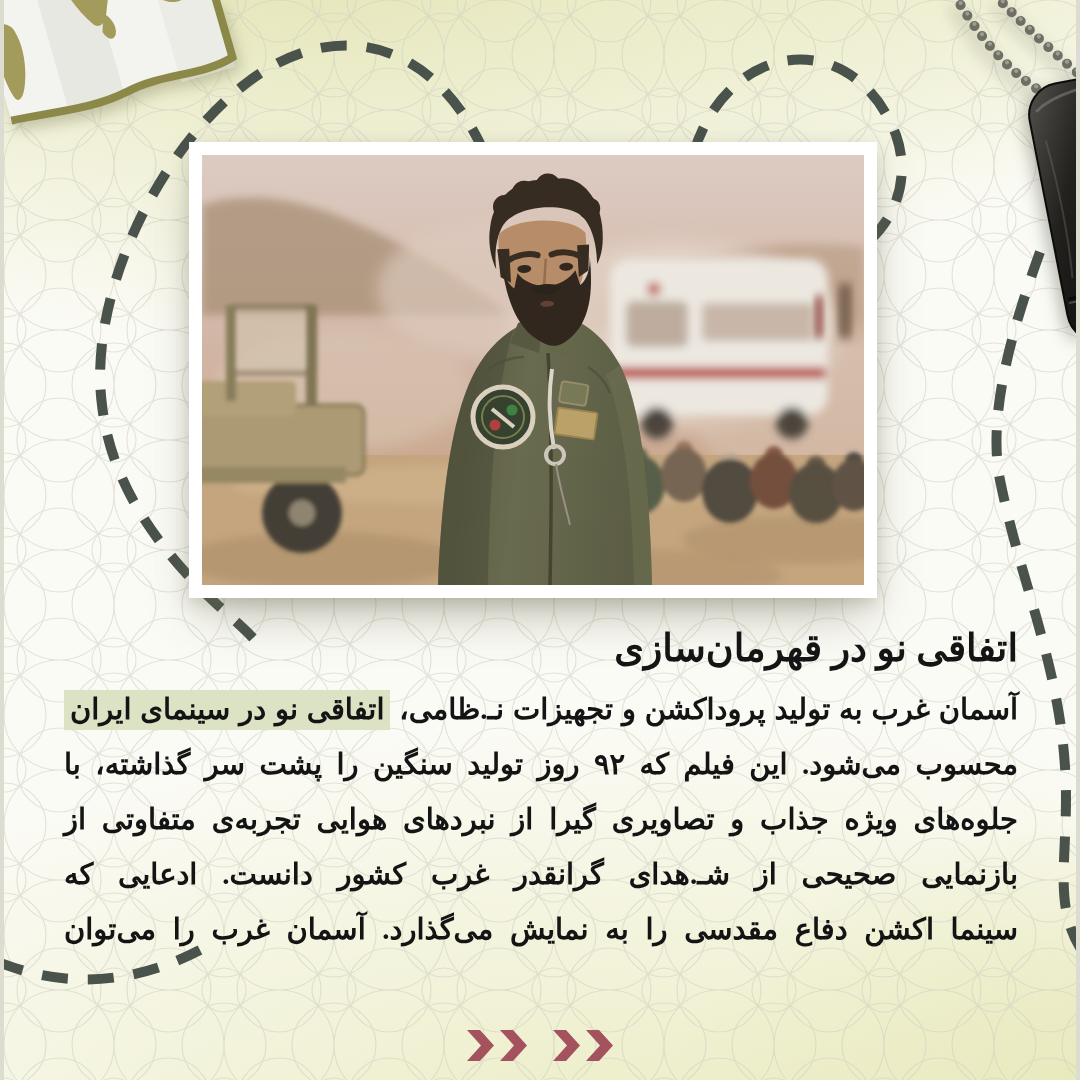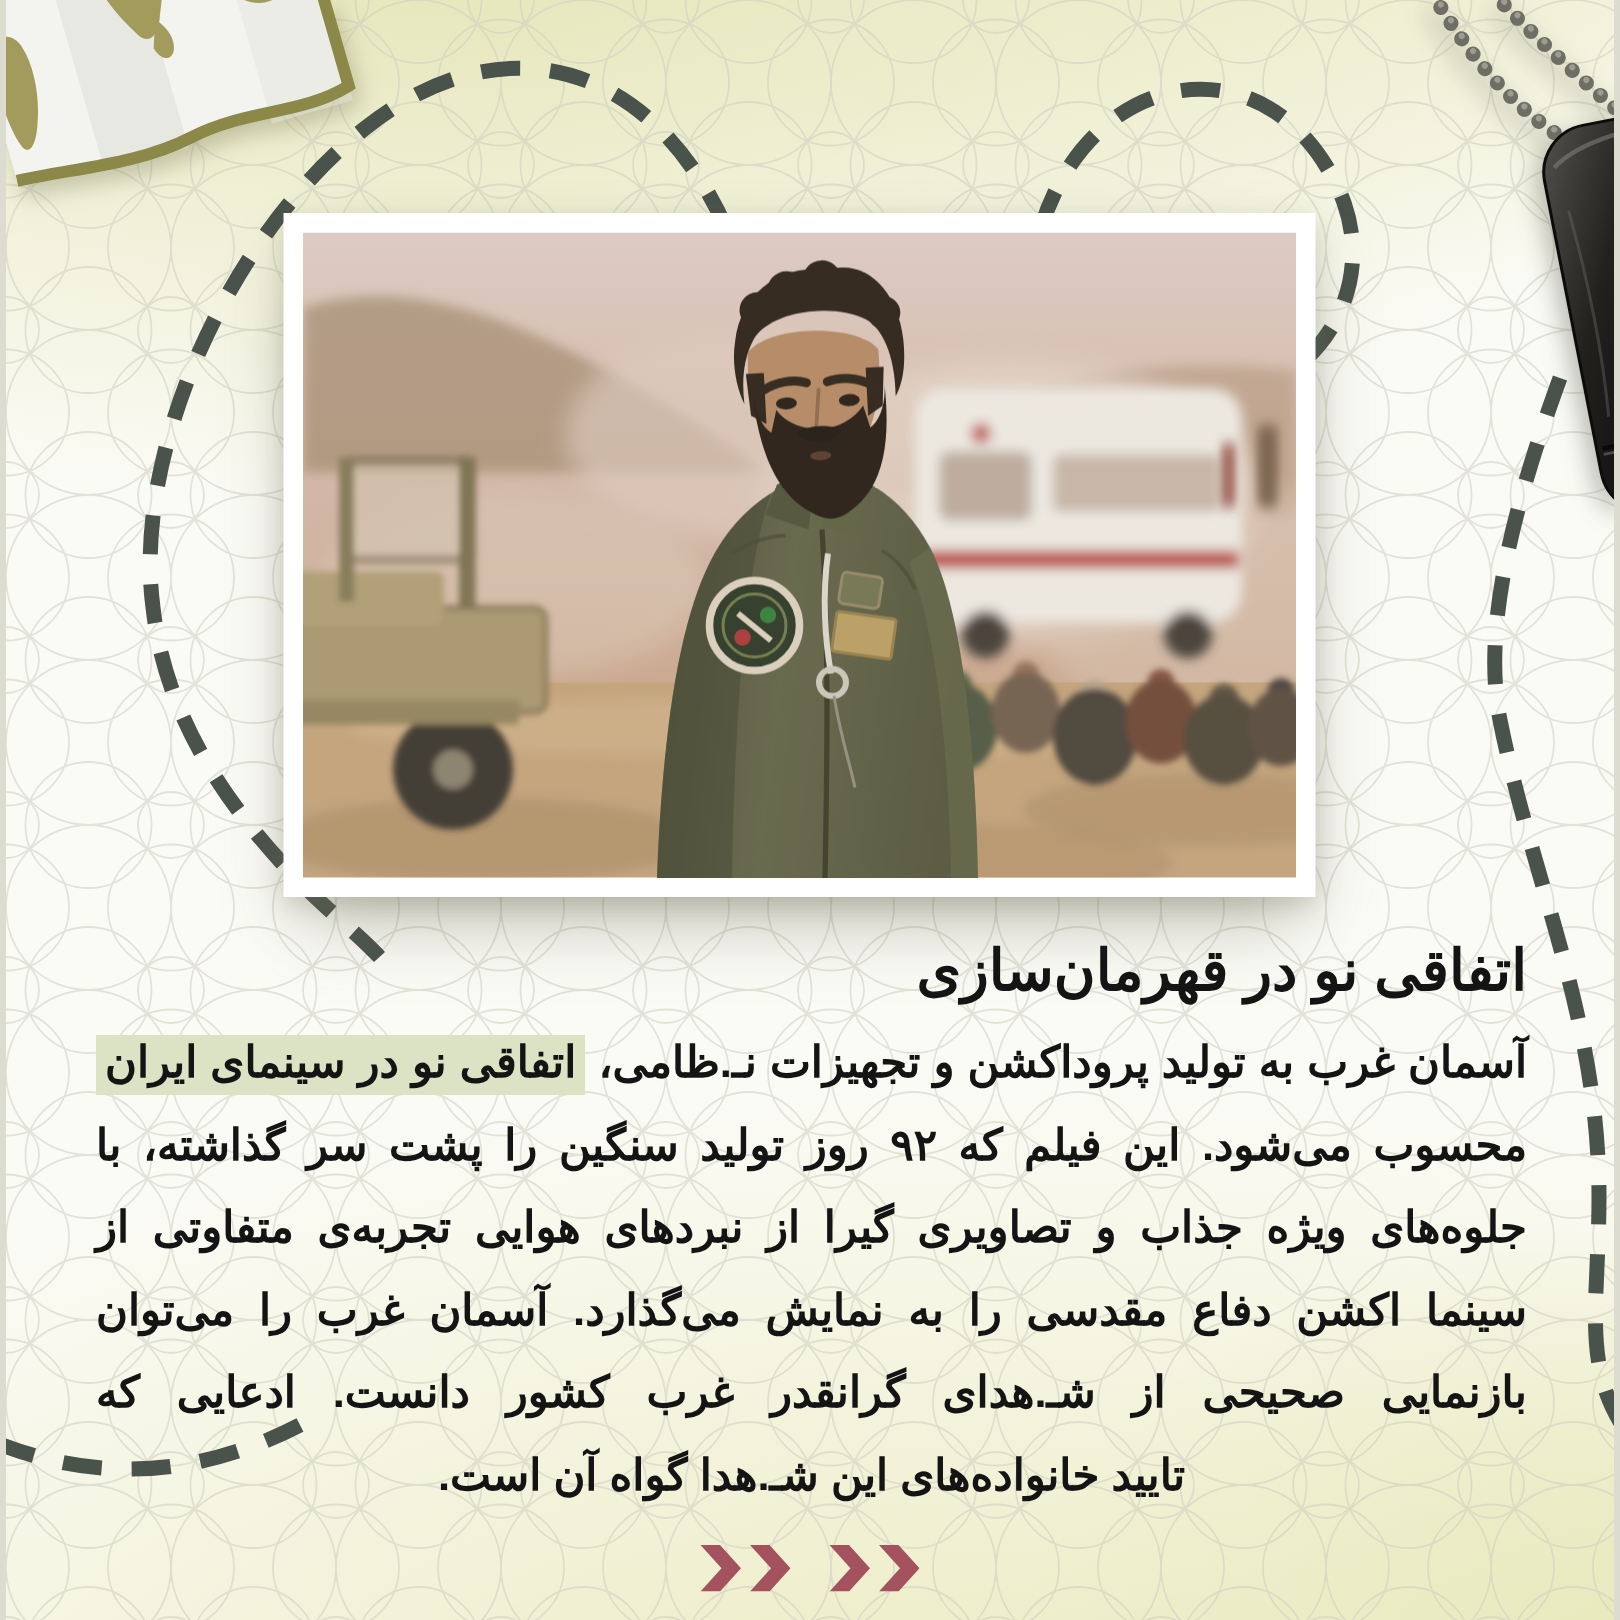--- a/index.html
+++ b/index.html
@@ -11,7 +11,7 @@
       radial-gradient(1700px 760px at 62% 110%, rgba(233,234,188,.95) 0%, rgba(233,234,188,0) 62%),
       radial-gradient(700px 480px at 104% 104%, rgba(226,227,172,.9) 0%, rgba(226,227,172,0) 65%),
       #fbfbf6;
-    font-family:Liberation Sans, sans-serif;
+    font-family:Liberation Serif, serif;
   }
   svg.layer{position:absolute;left:0;top:0;}
   .bg-pattern{opacity:.55;}

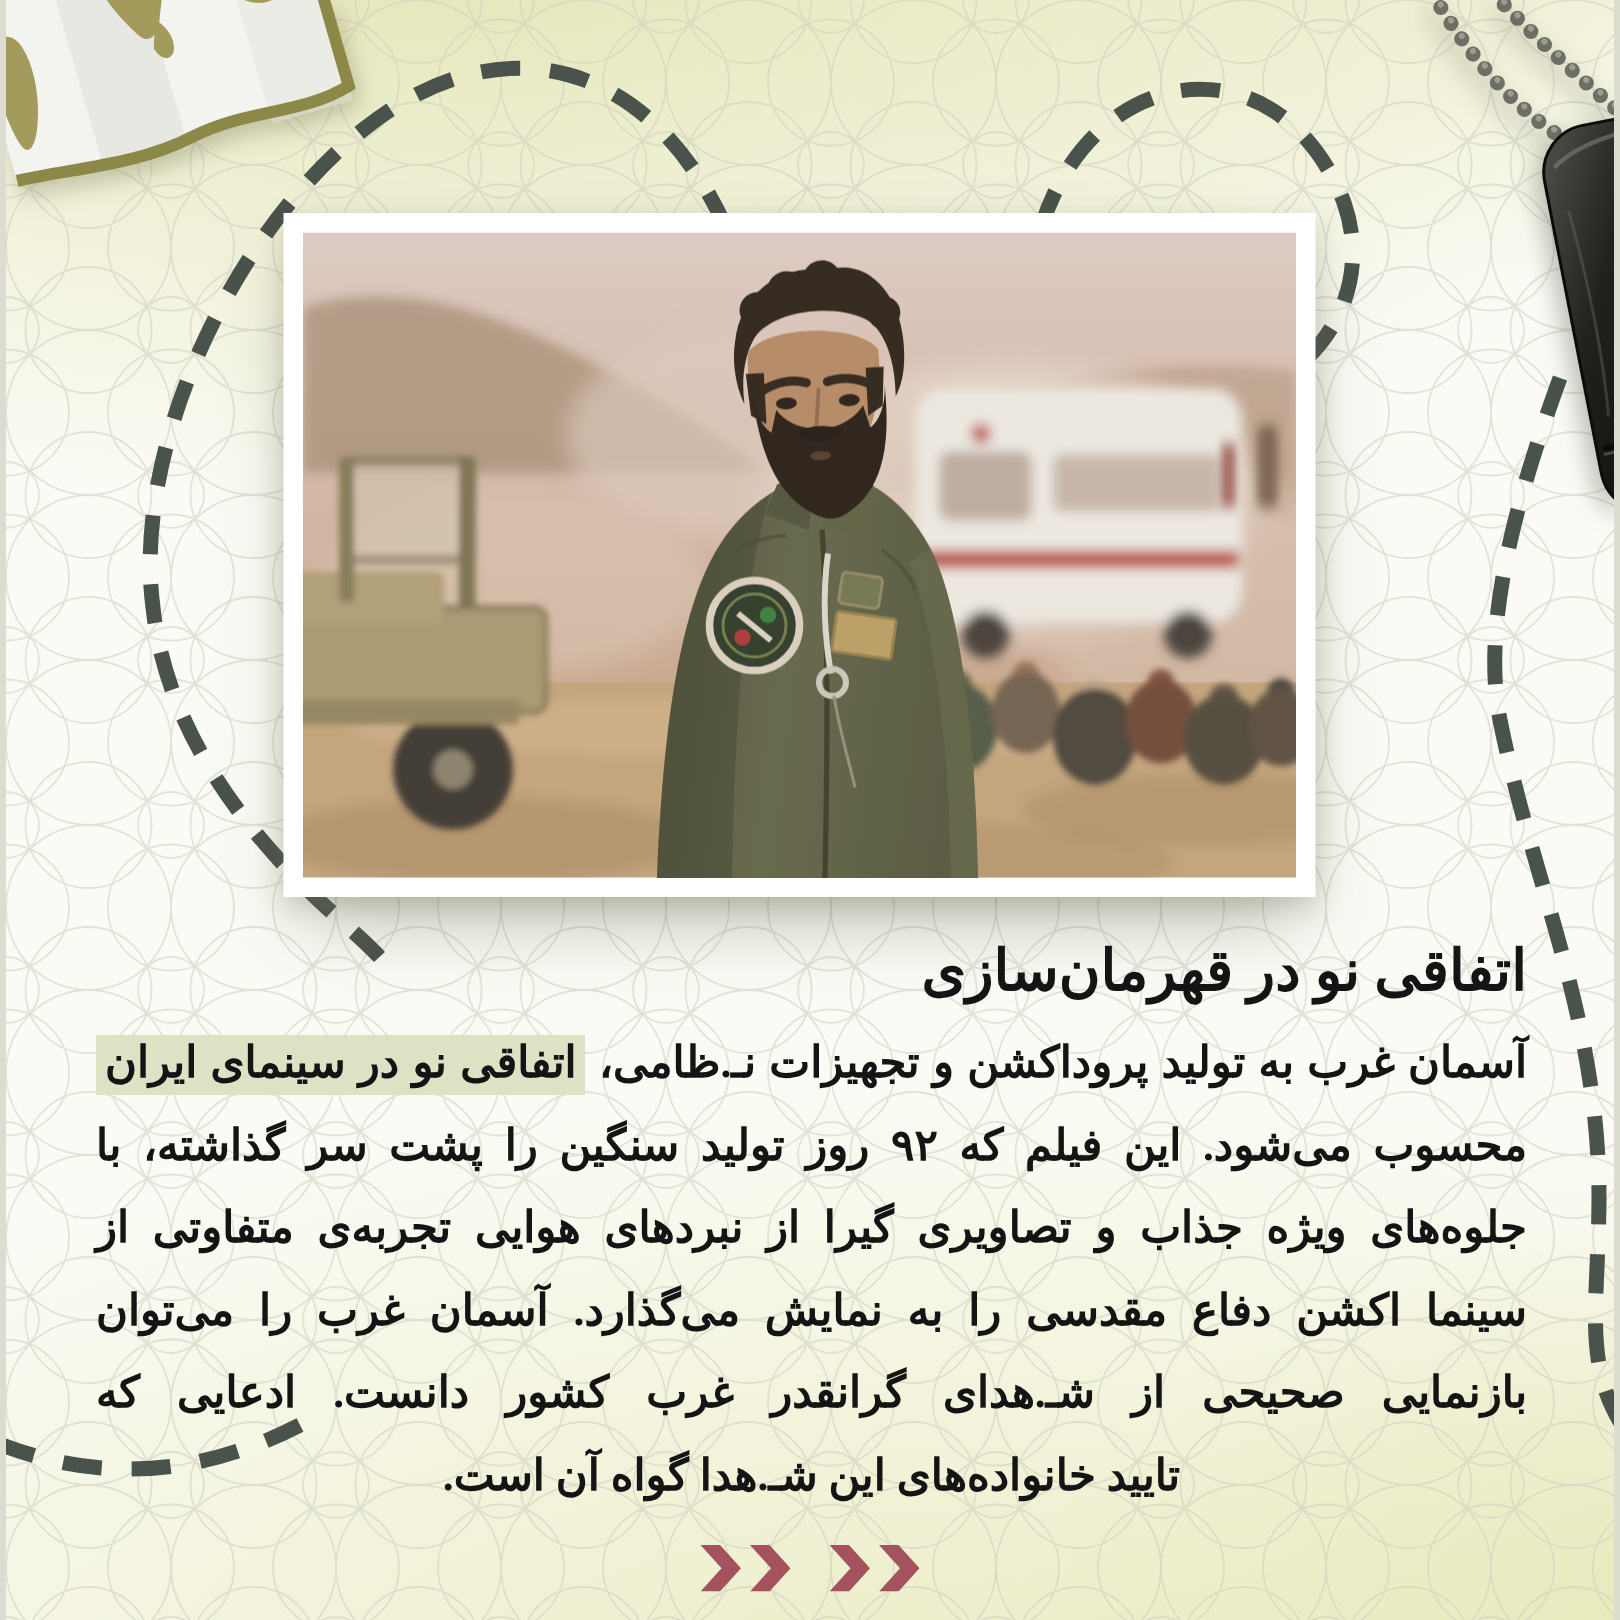--- a/index.html
+++ b/index.html
@@ -274,8 +274,8 @@
       <div class="line"><span>آسمان غرب به تولید پروداکشن و تجهیزات نـ.ظامی، </span><mark>اتفاقی نو در سینمای ایران</mark></div>
       <div class="line">محسوب می‌شود. این فیلم که ۹۲ روز تولید سنگین را پشت سر گذاشته، با</div>
       <div class="line">جلوه‌های ویژه جذاب و تصاویری گیرا از نبردهای هوایی تجربه‌ی متفاوتی از</div>
+      <div class="line">بازنمایی صحیحی از شـ.هدای گرانقدر غرب کشور دانست. ادعایی که</div>
       <div class="line">سینما اکشن دفاع مقدسی را به نمایش می‌گذارد. آسمان غرب را می‌توان</div>
-      <div class="line">بازنمایی صحیحی از شـ.هدای گرانقدر غرب کشور دانست. ادعایی که</div>
       <div class="line center">تایید خانواده‌های این شـ.هدا گواه آن است.</div>
     </div>
   </div>

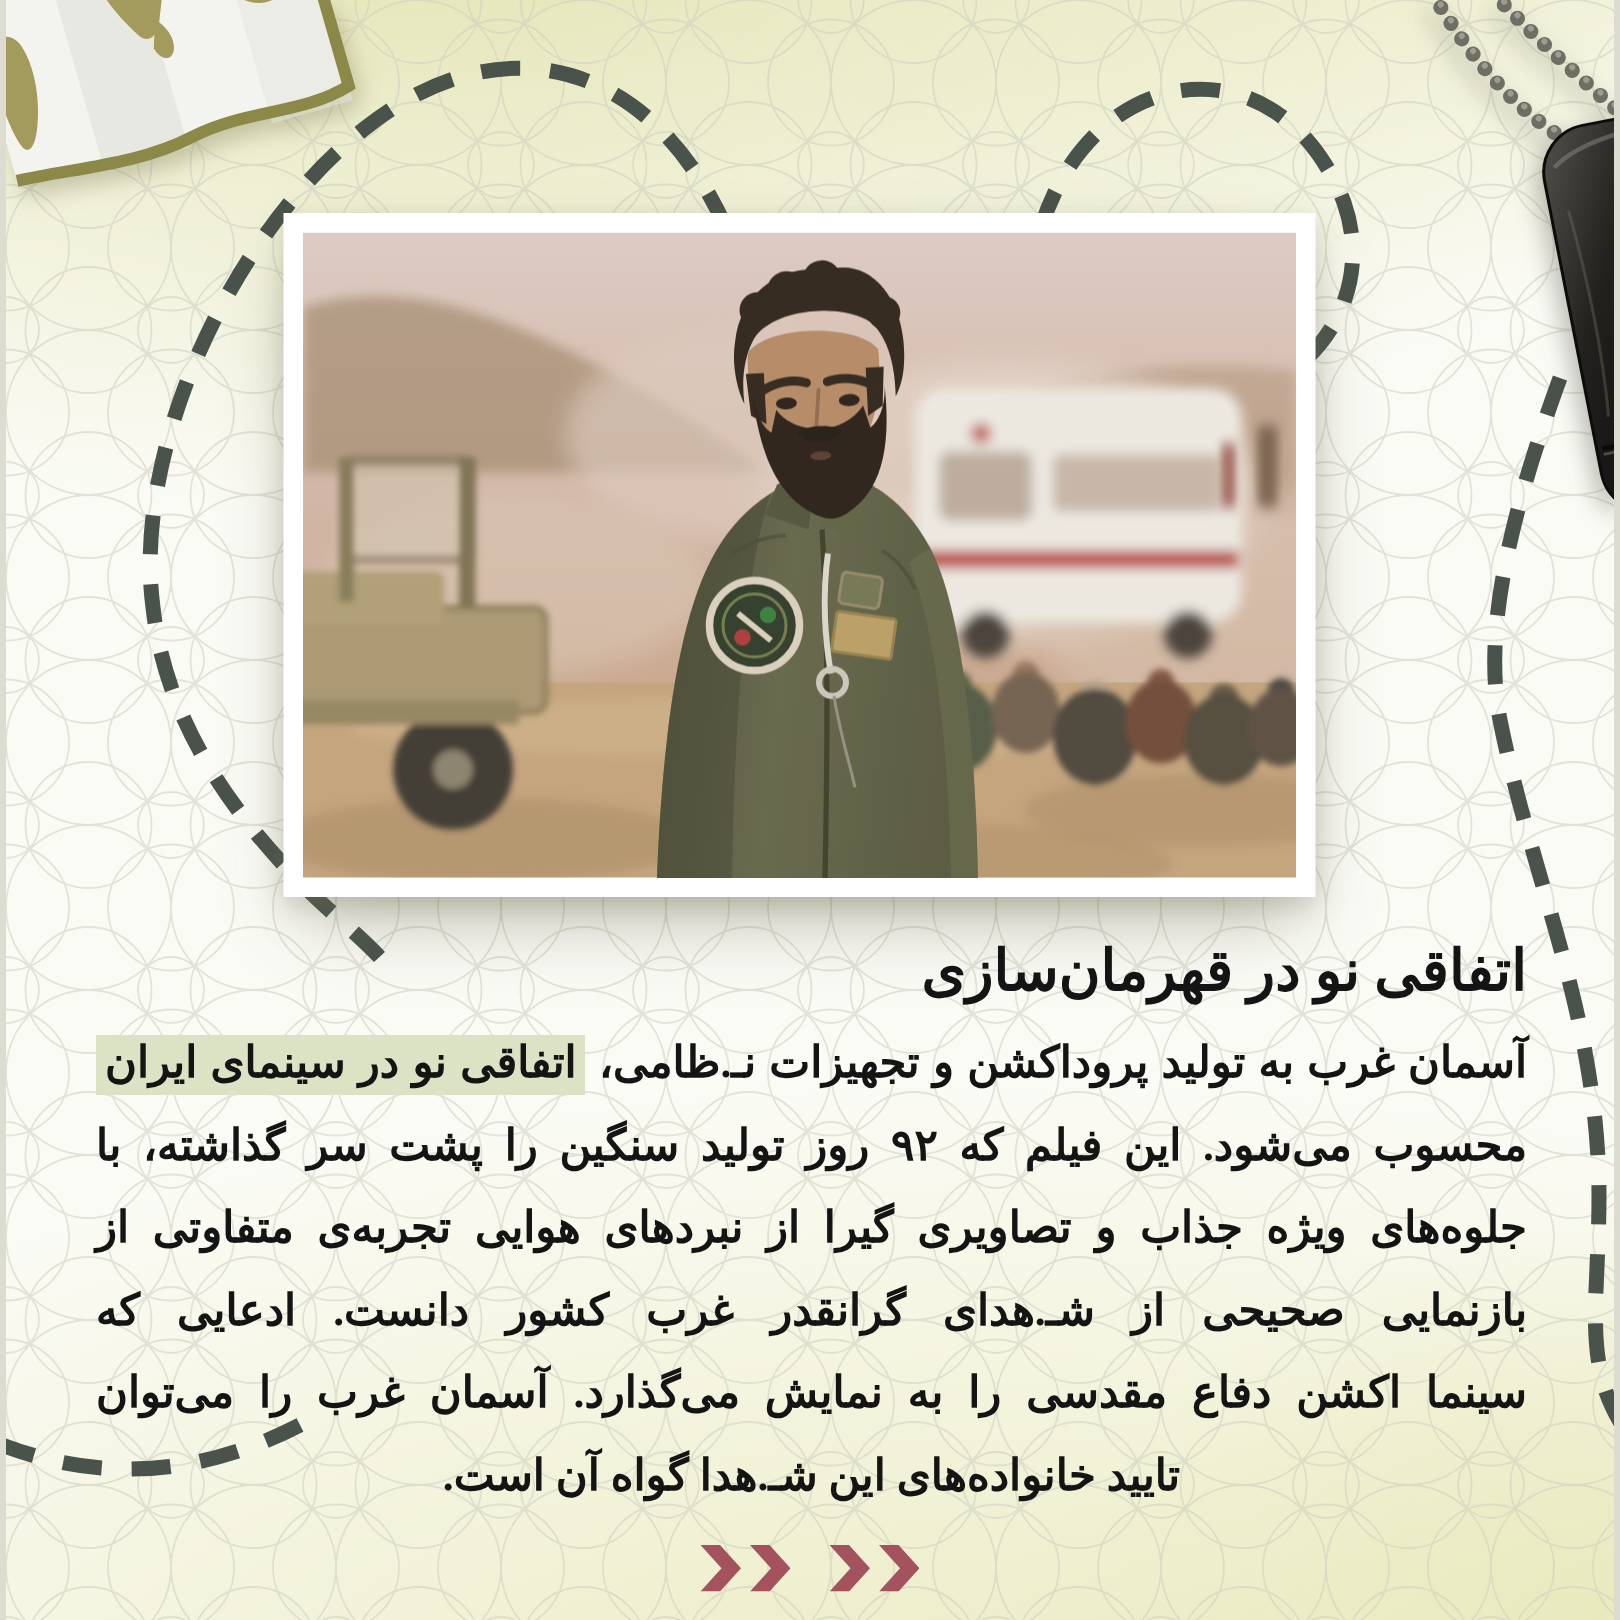--- a/index.html
+++ b/index.html
@@ -276,7 +276,6 @@
       <div class="line">جلوه‌های ویژه جذاب و تصاویری گیرا از نبردهای هوایی تجربه‌ی متفاوتی از</div>
       <div class="line">بازنمایی صحیحی از شـ.هدای گرانقدر غرب کشور دانست. ادعایی که</div>
       <div class="line">سینما اکشن دفاع مقدسی را به نمایش می‌گذارد. آسمان غرب را می‌توان</div>
-      <div class="line center">تایید خانواده‌های این شـ.هدا گواه آن است.</div>
     </div>
   </div>
 

